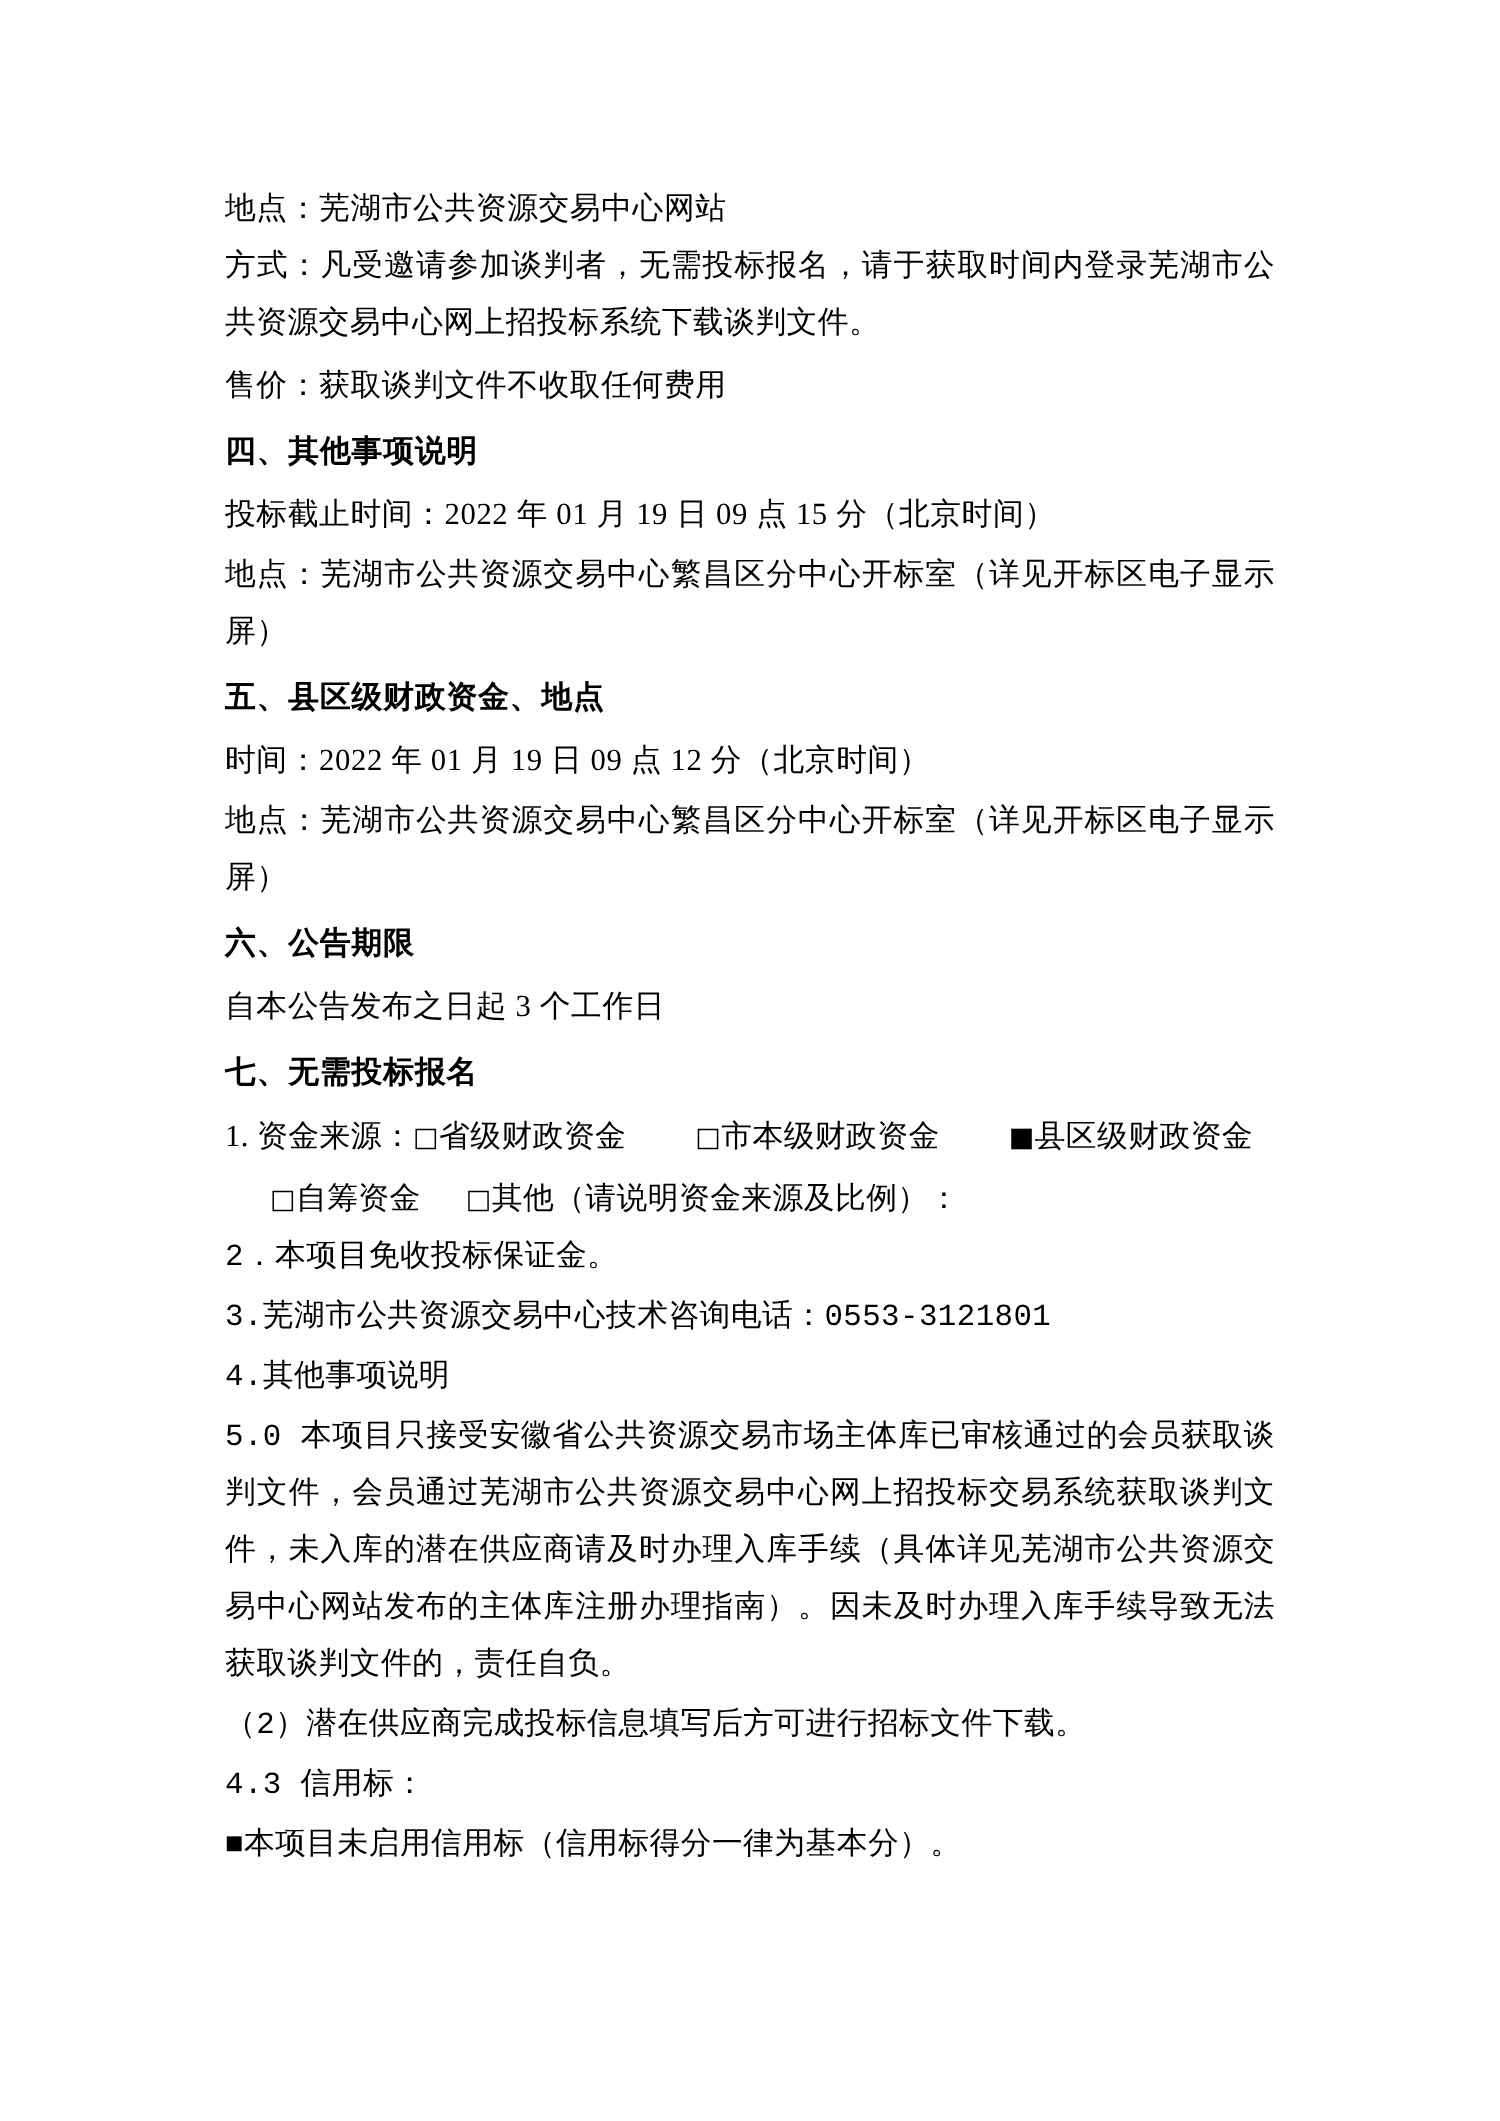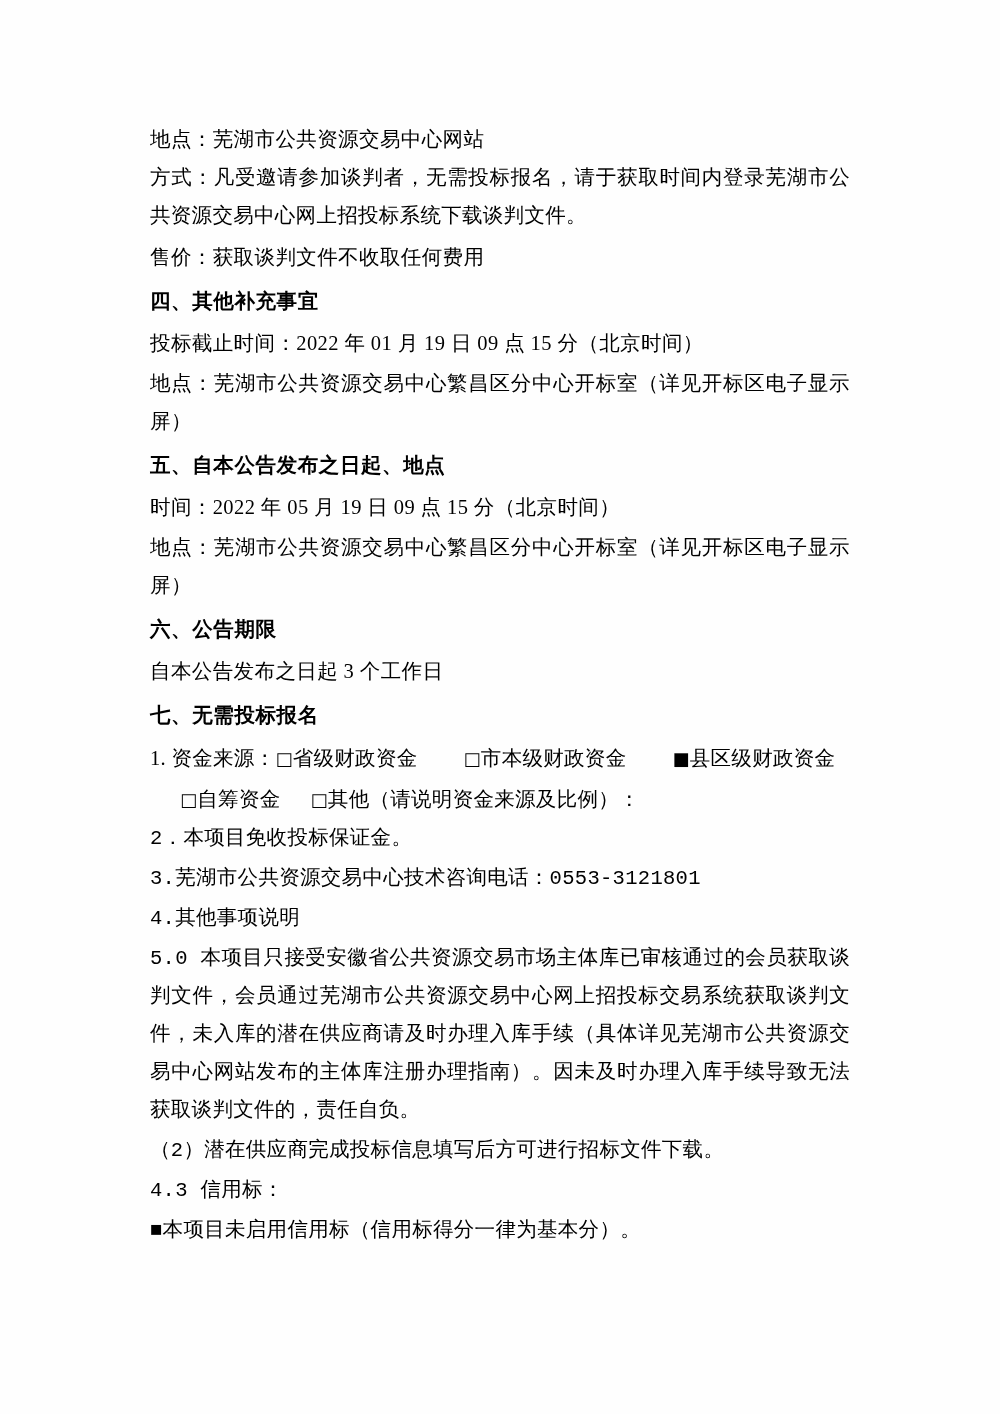--- a/index.html
+++ b/index.html
@@ -73,7 +73,7 @@
     <p class="para">方式：凡受邀请参加谈判者，无需投标报名，请于获取时间内登录芜湖市公共资源交易中心网上招投标系统下载谈判文件。</p>
     <p class="line">售价：获取谈判文件不收取任何费用</p>
 
-    <p class="heading">四、其他补充事宜</p>
+    <p class="heading">四、其他事项说明</p>
     <p class="line">投标截止时间：2022 年 01 月 19 日 09 点 15 分（北京时间）</p>
     <p class="line">地点：芜湖市公共资源交易中心繁昌区分中心开标室（详见开标区电子显示屏）</p>
 

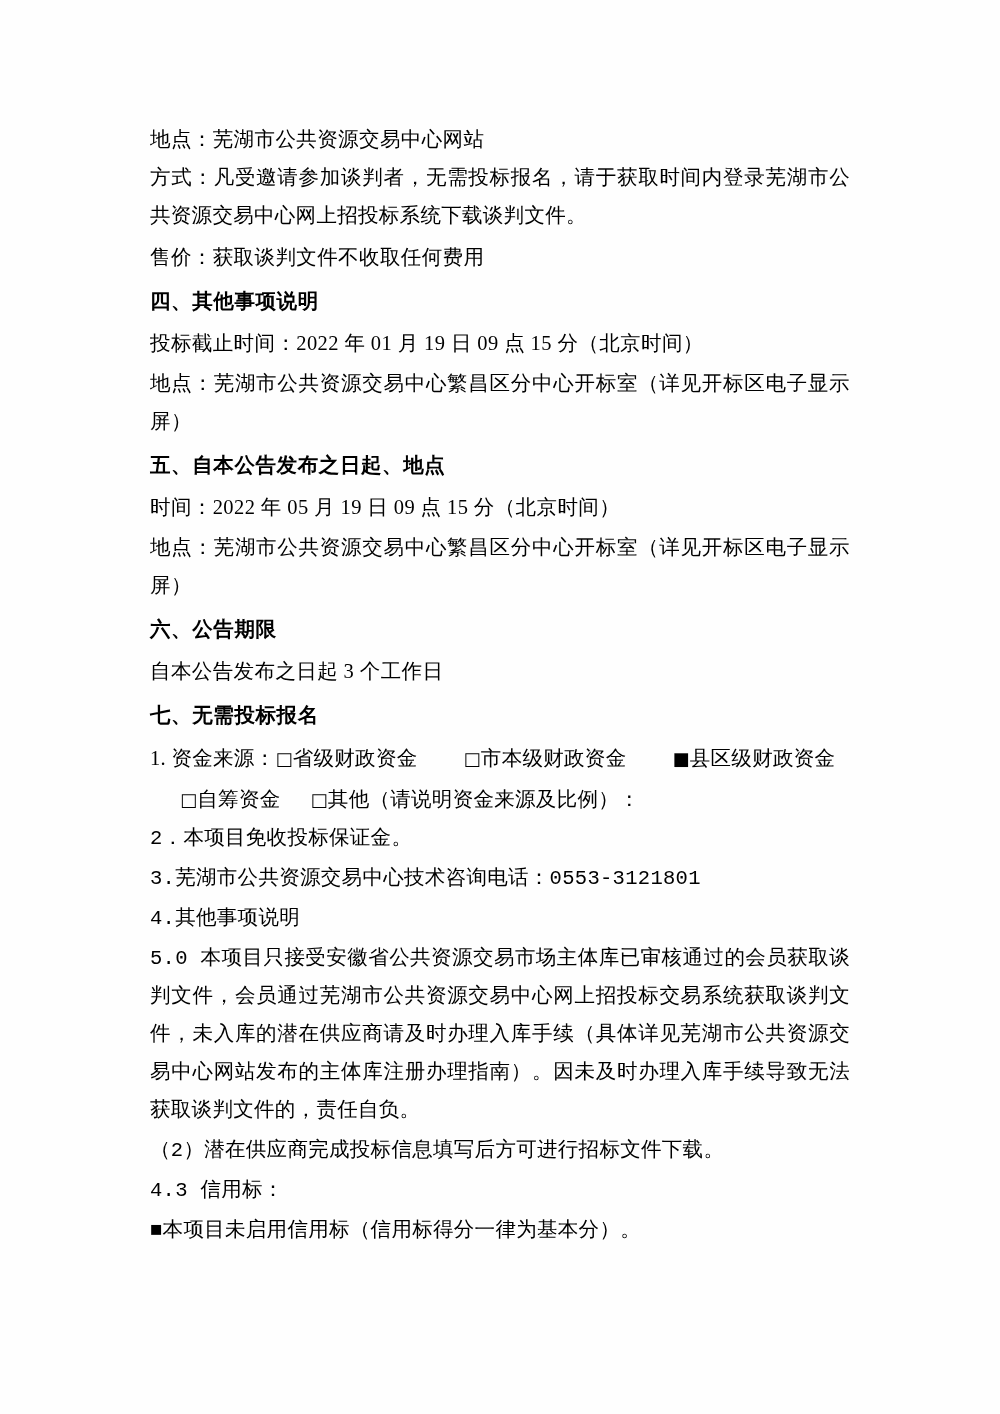--- a/index.html
+++ b/index.html
@@ -77,7 +77,7 @@
     <p class="line">投标截止时间：2022 年 01 月 19 日 09 点 15 分（北京时间）</p>
     <p class="line">地点：芜湖市公共资源交易中心繁昌区分中心开标室（详见开标区电子显示屏）</p>
 
-    <p class="heading">五、自本公告发布之日起、地点</p>
+    <p class="heading">五、县区级财政资金、地点</p>
     <p class="line">时间：2022 年 05 月 19 日 09 点 15 分（北京时间）</p>
     <p class="line">地点：芜湖市公共资源交易中心繁昌区分中心开标室（详见开标区电子显示屏）</p>
 

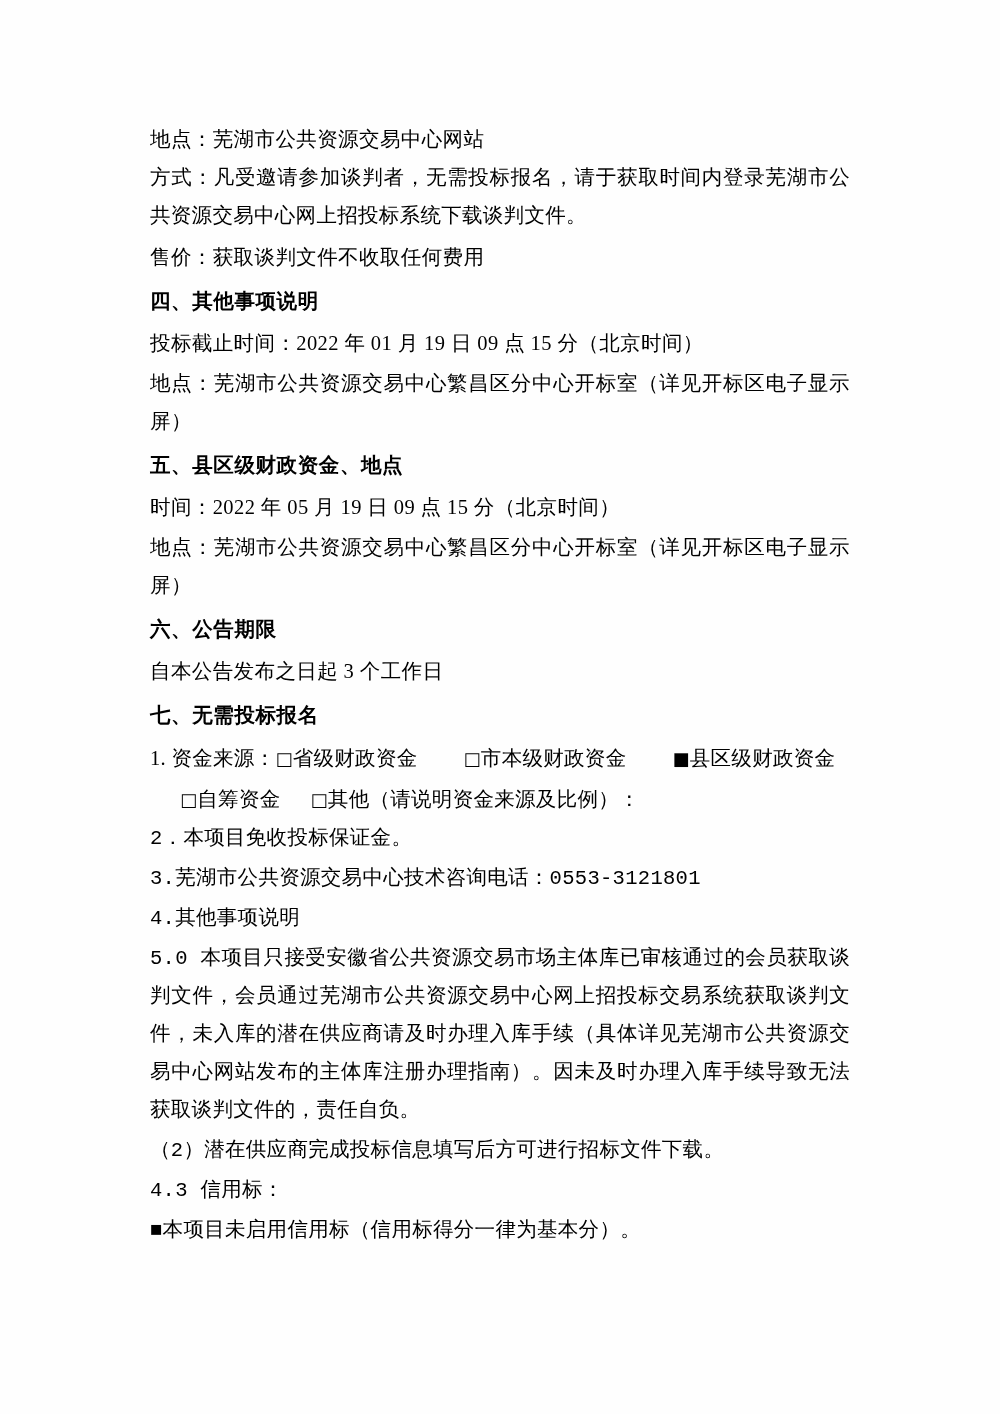--- a/index.html
+++ b/index.html
@@ -78,7 +78,7 @@
     <p class="line">地点：芜湖市公共资源交易中心繁昌区分中心开标室（详见开标区电子显示屏）</p>
 
     <p class="heading">五、县区级财政资金、地点</p>
-    <p class="line">时间：2022 年 05 月 19 日 09 点 15 分（北京时间）</p>
+    <p class="line">时间：2022 年 01 月 19 日 09 点 12 分（北京时间）</p>
     <p class="line">地点：芜湖市公共资源交易中心繁昌区分中心开标室（详见开标区电子显示屏）</p>
 
     <p class="heading">六、公告期限</p>

